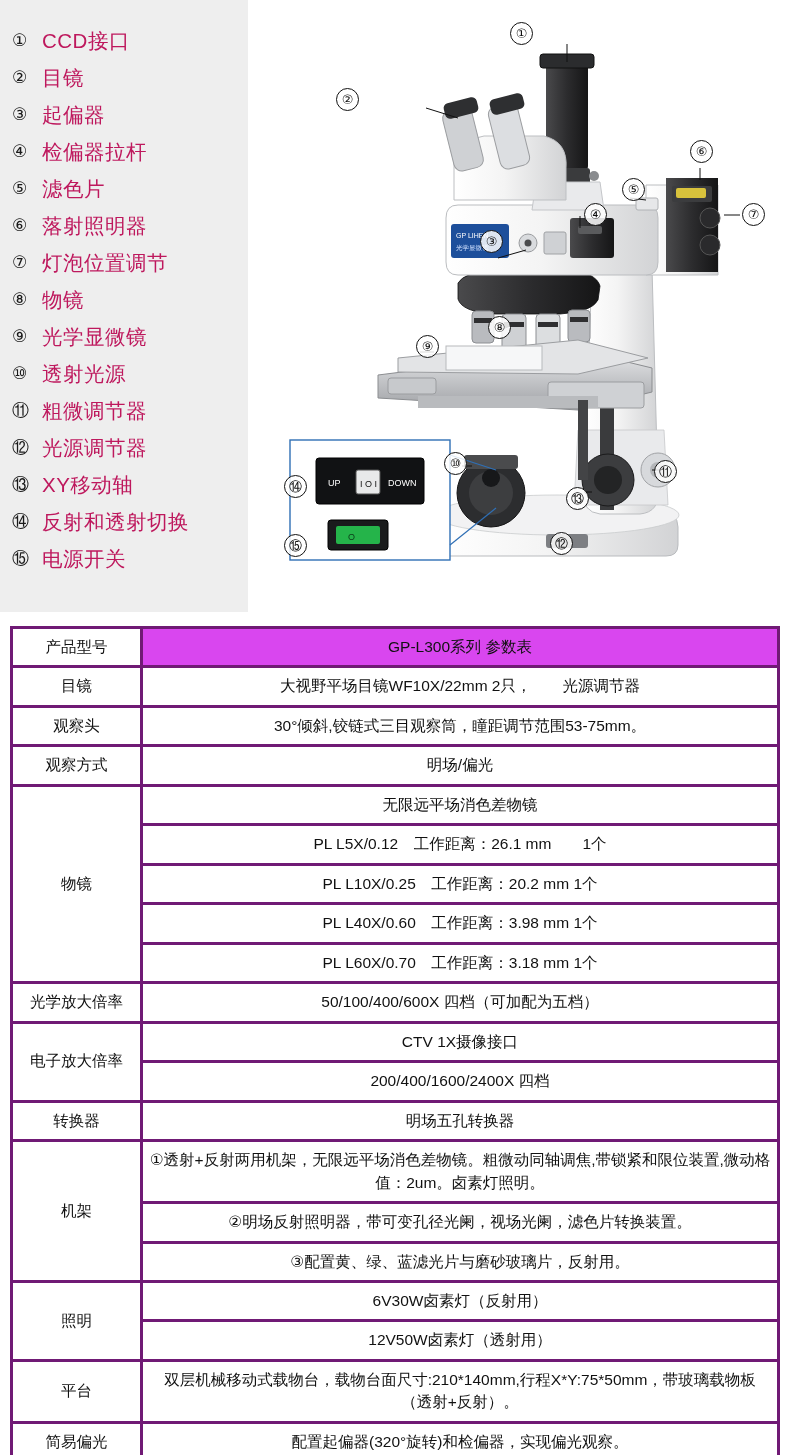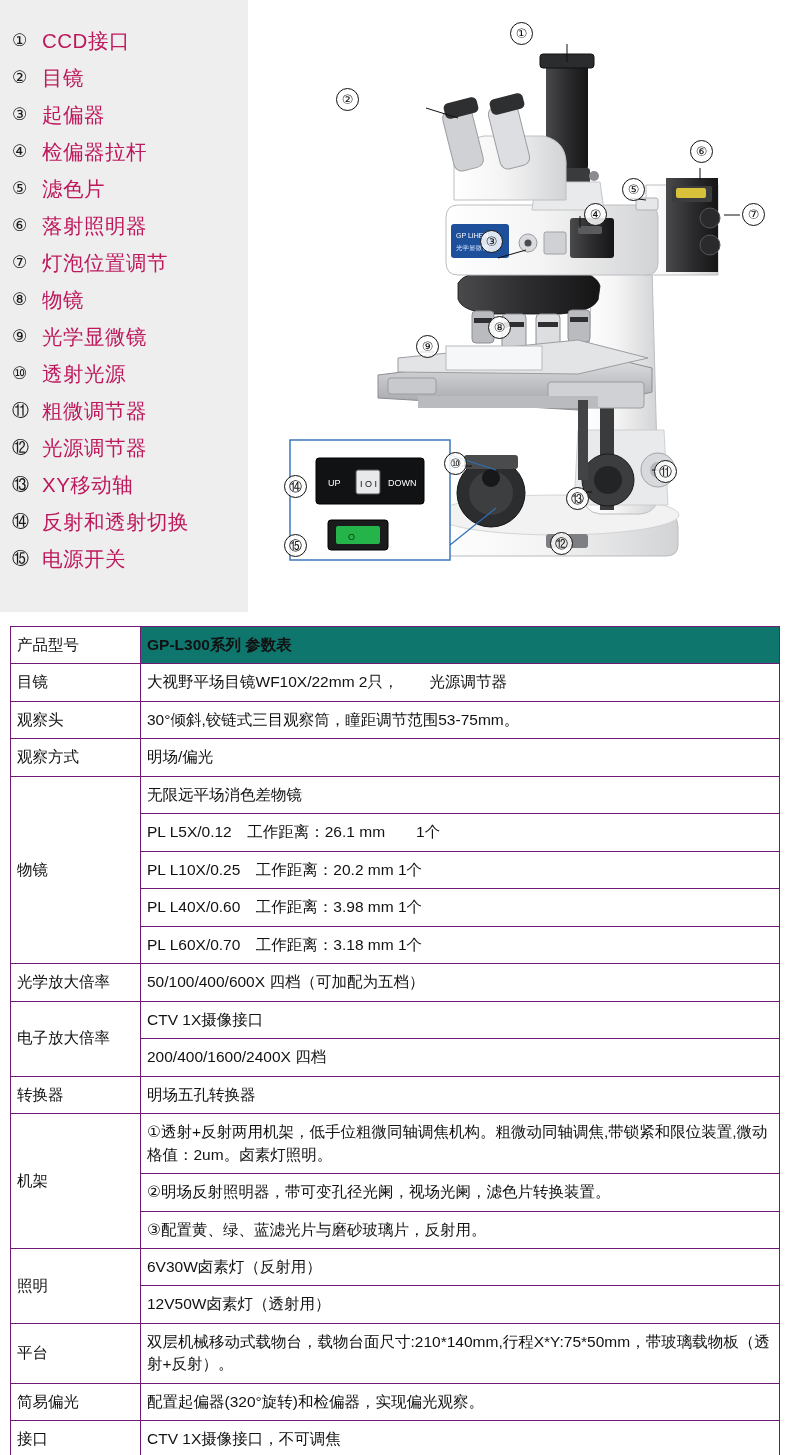--- a/index.html
+++ b/index.html
@@ -81,10 +81,11 @@
     border: 1.5px solid #111;
   }
   table.spec td {
-    border: 1px solid #701a75;
+    border: 3px solid #701a75;
     font-size: 15.5px;
     color: #111;
     padding: 7px 6px;
+    text-align: center;
     vertical-align: middle;
     line-height: 1.45;
     margin-left: 20px;

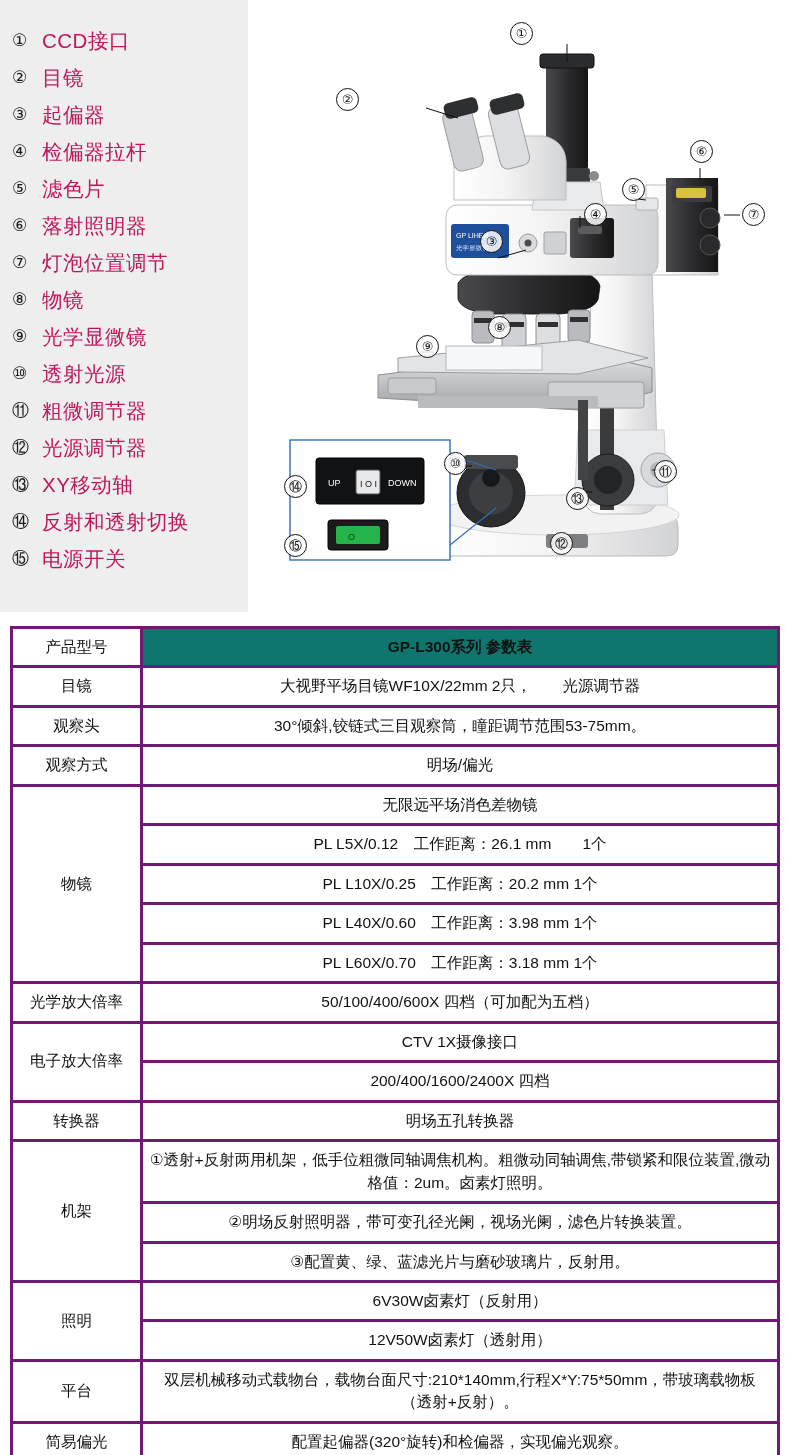--- a/index.html
+++ b/index.html
@@ -96,9 +96,9 @@
     font-weight: normal;
   }
   td.header-green {
-    background: #0f766e;
+    background: #d946ef;
     color: #ffffff;
-    font-weight: bold;
+    font-weight: normal;
     font-size: 17px;
   }
   td.left-text {

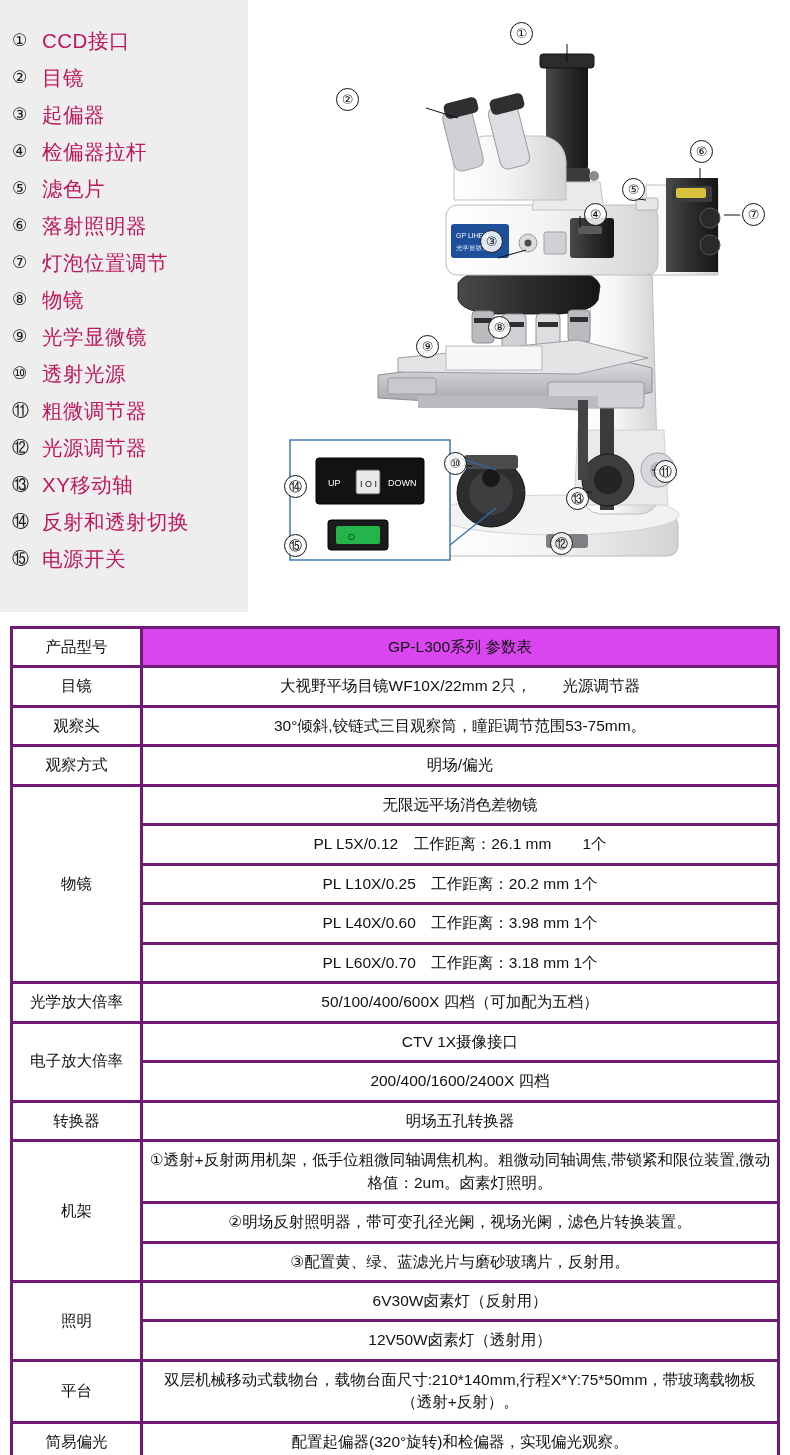--- a/index.html
+++ b/index.html
@@ -388,7 +388,7 @@
 
         <tr>
           <td class="label-cell" rowspan="3">机架</td>
-          <td class="left-text">①透射+反射两用机架，低手位粗微同轴调焦机构。粗微动同轴调焦,带锁紧和限位装置,微动格值：2um。卤素灯照明。</td>
+          <td class="left-text">①透射+反射两用机架，无限远平场消色差物镜。粗微动同轴调焦,带锁紧和限位装置,微动格值：2um。卤素灯照明。</td>
         </tr>
         <tr>
           <td class="left-text">②明场反射照明器，带可变孔径光阑，视场光阑，滤色片转换装置。</td>

